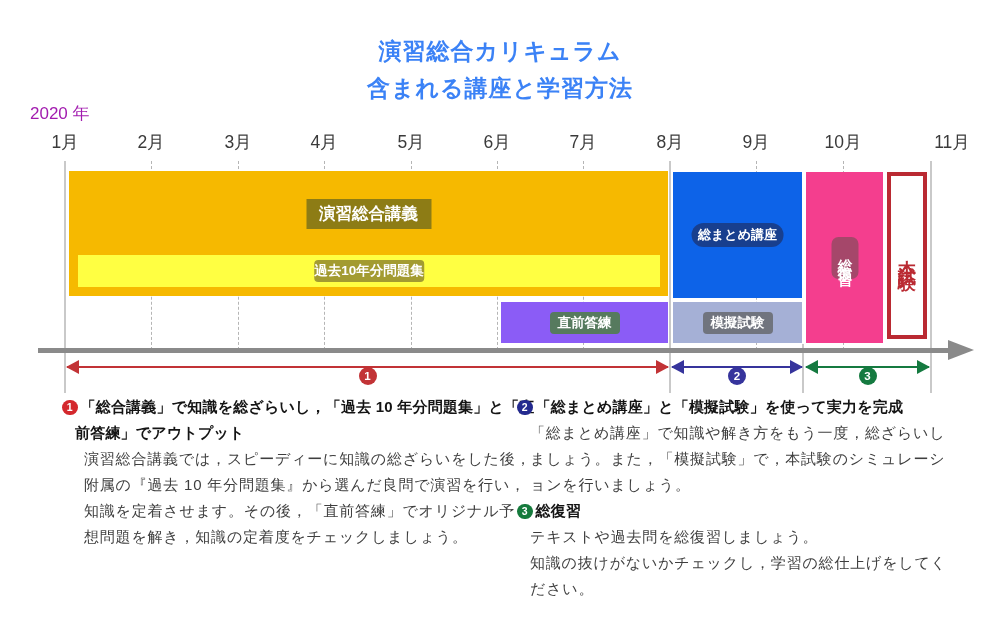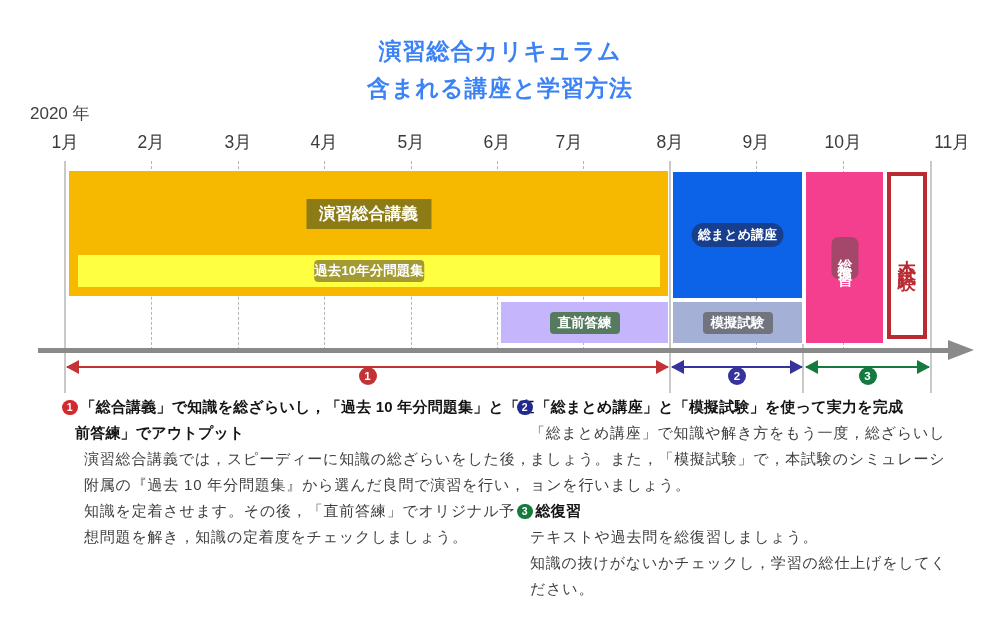--- a/index.html
+++ b/index.html
@@ -13,7 +13,7 @@
   #title{left:0;top:33px;width:1000px;text-align:center;
     font-size:23px;font-weight:bold;line-height:37px;letter-spacing:1px;color:#3b82f6;}
   
-  #year{left:30px;top:102px;font-size:17px;color:#404040;}
+  #year{left:30px;top:102px;font-size:17px;color:#a21caf;}
   .month{top:130px;width:60px;text-align:center;font-size:17.5px;color:#3a3a3a;}
   
   .gridline{top:161px;height:189px;width:0;border-left:1.5px dashed #b5b5b5;}

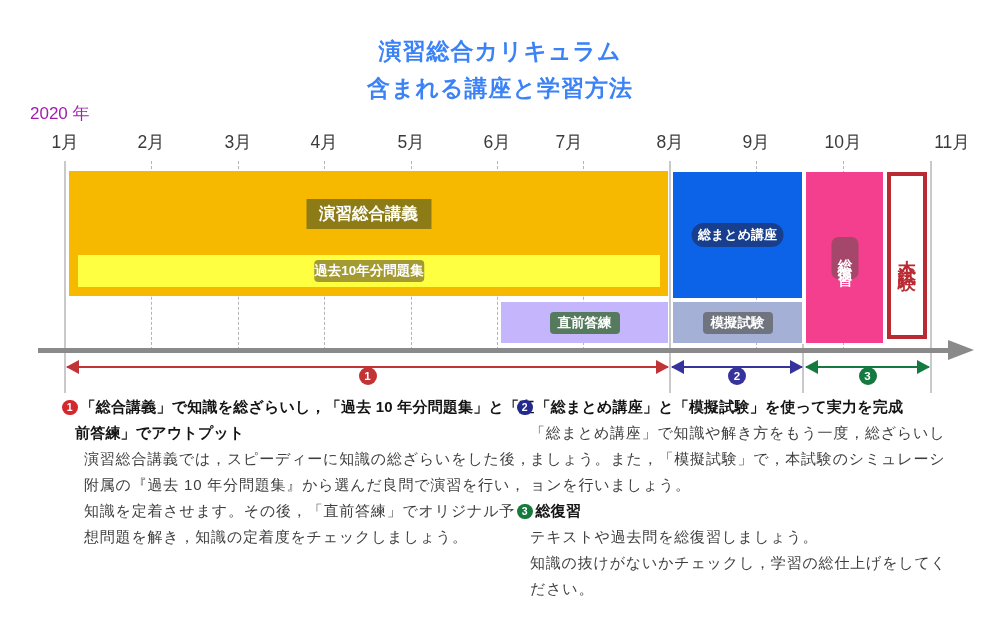--- a/index.html
+++ b/index.html
@@ -68,7 +68,7 @@
 <div class="abs month" style="left:294px">4月</div>
 <div class="abs month" style="left:381px">5月</div>
 <div class="abs month" style="left:467px">6月</div>
-<div class="abs month" style="left:539px">7月</div>
+<div class="abs month" style="left:553px">7月</div>
 <div class="abs month" style="left:640px">8月</div>
 <div class="abs month" style="left:726px">9月</div>
 <div class="abs month" style="left:813px">10月</div>

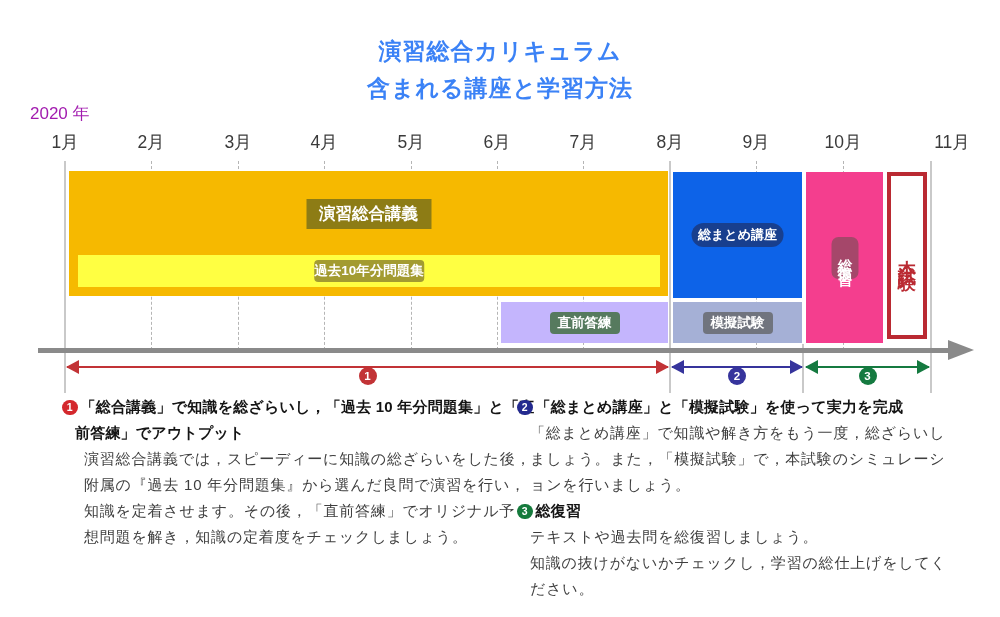--- a/index.html
+++ b/index.html
@@ -96,7 +96,7 @@
 <div class="bar" style="left: 78px; top: 255px; width: 582px; height: 32px; background-color: rgb(255, 255, 66);">
   <span class="bar-label lbl-center" style="font-size: 13.5px; padding: 2px 0; border-radius: 4px; background-color: rgb(163, 155, 49);">過去10年分問題集</span>
 </div>
-<div class="bar" style="left: 501px; top: 302px; width: 167px; height: 41px; background-color: #c4b5fd;">
+<div class="bar" style="left: 501px; top: 302px; width: 167px; height: 41px; background-color: #8b5cf6;">
   <span class="bar-label lbl-center" style="font-size: 13.5px; padding: 2px 8px; border-radius: 4px; background-color: rgb(86, 122, 94);">直前答練</span>
 </div>
 <div class="bar" style="left: 673px; top: 172px; width: 129px; height: 126px; background-color: rgb(13, 99, 232);">

